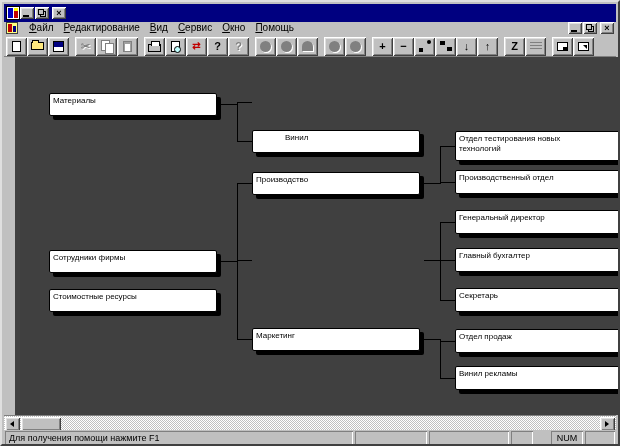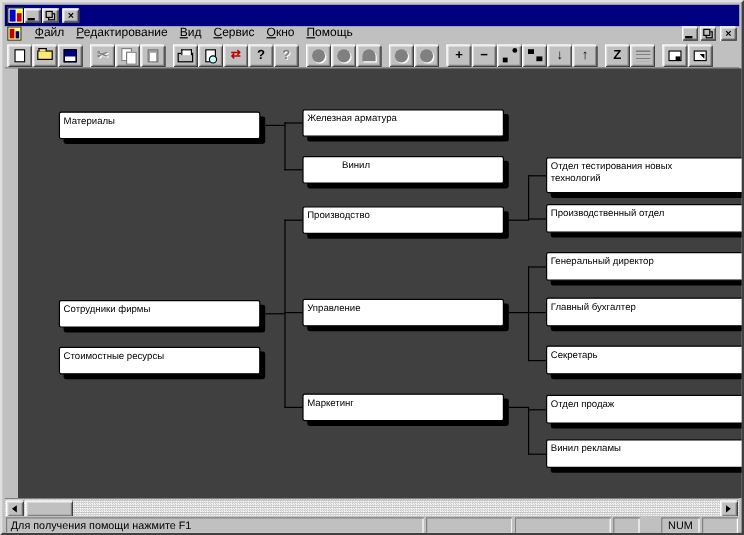--- a/index.html
+++ b/index.html
@@ -268,7 +268,6 @@
     <div class="node" style="left:34px; top:193px; width:168px; height:23px;"><span class="lbl">Сотрудники фирмы</span></div>
     <div class="node" style="left:34px; top:232px; width:168px; height:23px;"><span class="lbl">Стоимостные ресурсы</span></div>
 
-    <div class="node" style="left:237px; top:34px; width:168px; height:23px;"><span class="lbl">Железная арматура</span></div>
     <div class="node" style="left:237px; top:73px; width:168px; height:23px;padding-left:32px;"><span class="lbl">Винил</span></div>
     <div class="node" style="left:237px; top:115px; width:168px; height:23px;"><span class="lbl">Производство</span></div>
     <div class="node" style="left:237px; top:192px; width:168px; height:23px;"><span class="lbl">Управление</span></div>

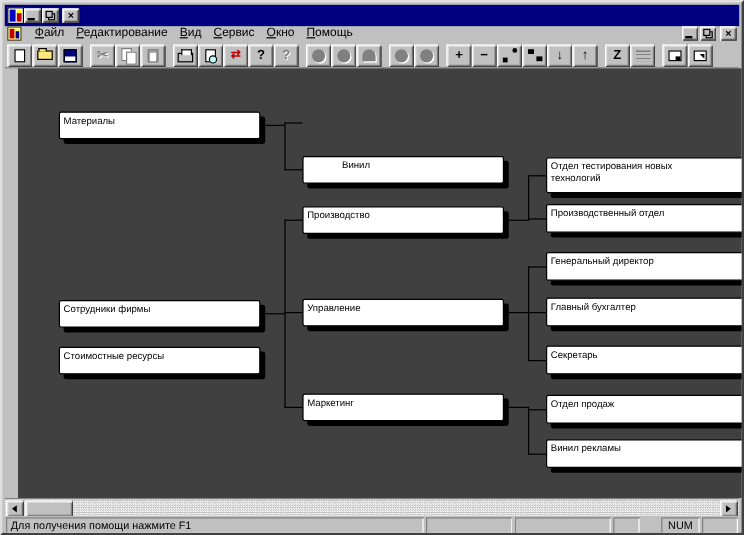--- a/index.html
+++ b/index.html
@@ -270,7 +270,6 @@
 
     <div class="node" style="left:237px; top:73px; width:168px; height:23px;padding-left:32px;"><span class="lbl">Винил</span></div>
     <div class="node" style="left:237px; top:115px; width:168px; height:23px;"><span class="lbl">Производство</span></div>
-    <div class="node" style="left:237px; top:192px; width:168px; height:23px;"><span class="lbl">Управление</span></div>
     <div class="node" style="left:237px; top:271px; width:168px; height:23px;"><span class="lbl">Маркетинг</span></div>
 
     <div class="node two-line" style="left:440px; top:74px; width:166px; height:30px;"><span class="lbl">Отдел тестирования новых технологий</span></div>

